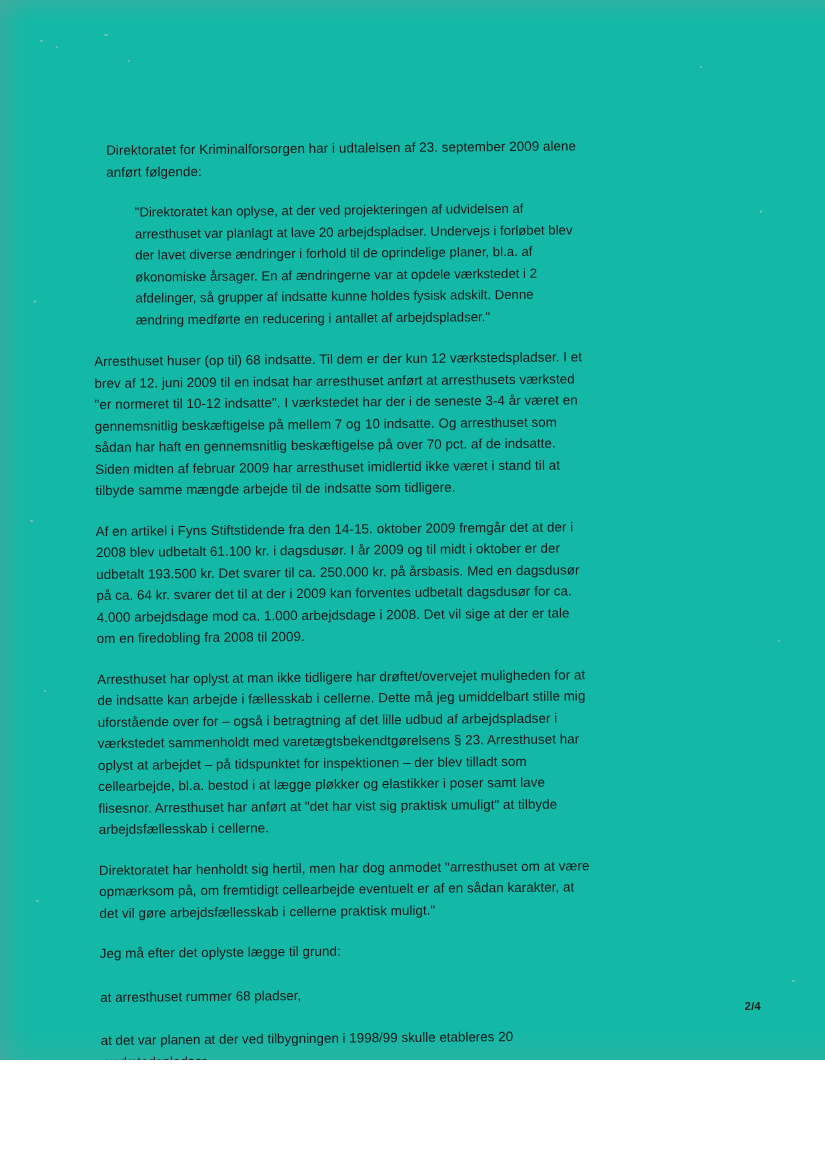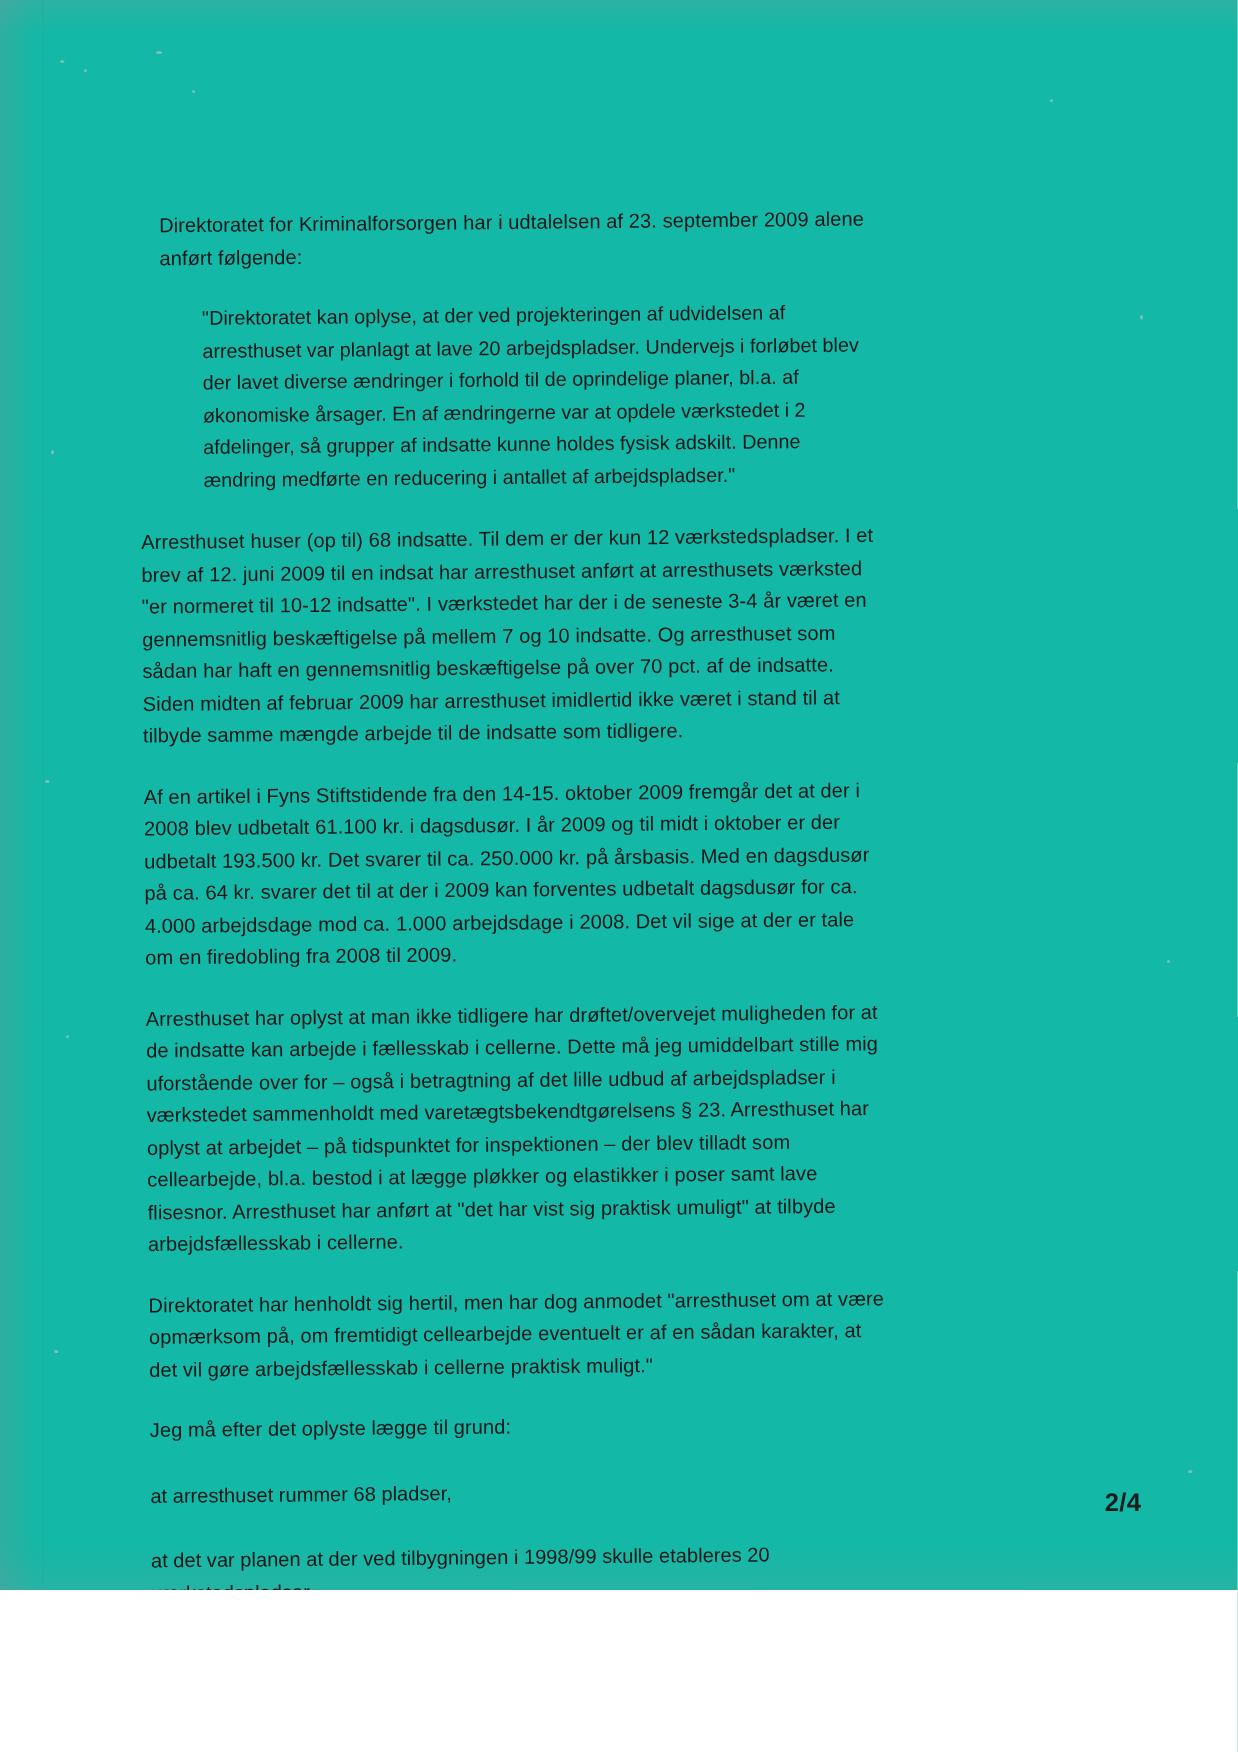--- a/index.html
+++ b/index.html
@@ -97,7 +97,7 @@
     position: absolute;
     right: 64px;
     bottom: 48px;
-    font-size: 17px;
+    font-size: 11px;
     font-weight: bold;
     color: #1a1c1e;
     letter-spacing: 0.3px;

